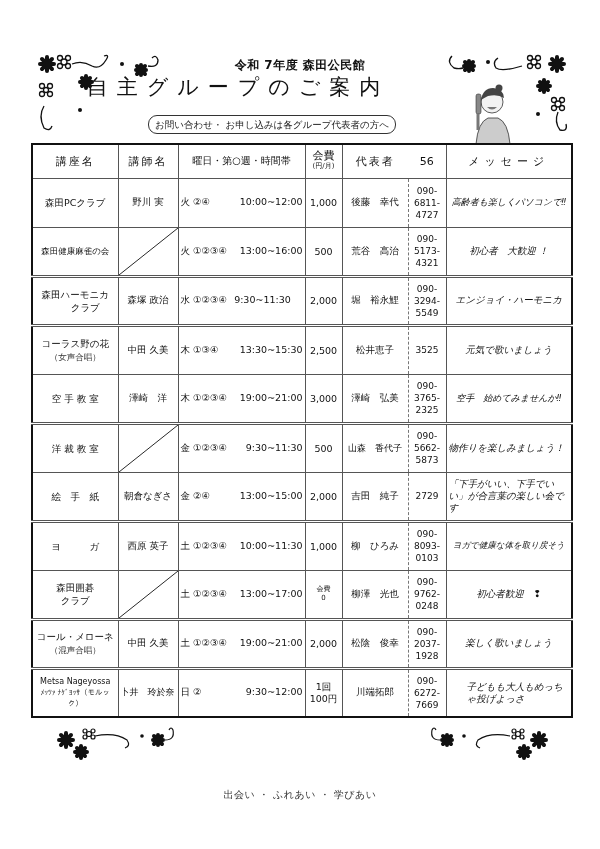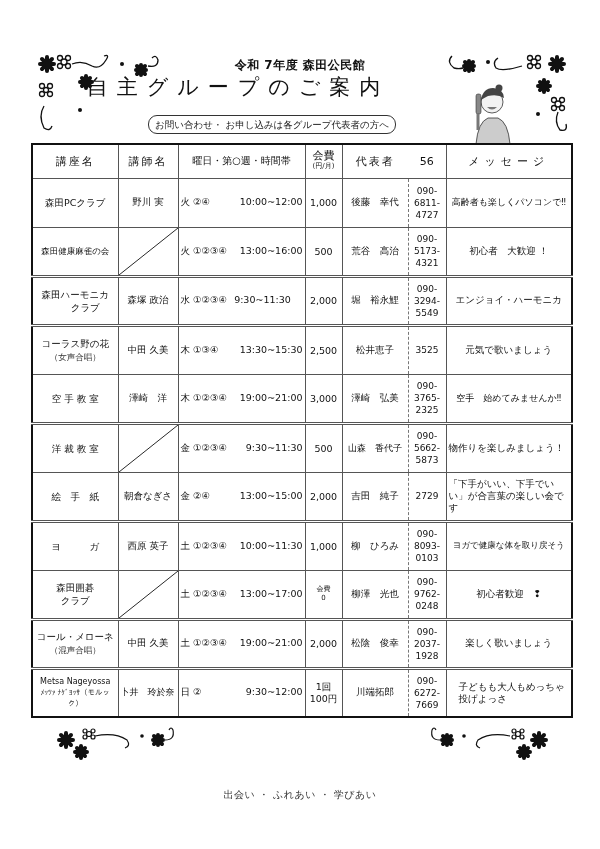--- a/index.html
+++ b/index.html
@@ -42,7 +42,7 @@
   td.sched .time { float: right; }
   td.phone { font-size: 9px; line-height: 12px; border-left: 1px dashed #777 !important; }
   td.rep { border-right: none !important; }
-  td.msg { font-size: 9.5px; }
+  td.msg { font-size: 9.5px; font-style: italic; }
   td.msg.left { text-align: left !important; line-height: 12px; }
   td.slash { position: relative; }
   td.slash svg { position: absolute; left: 0; top: 0; width: 100%; height: 100%; }

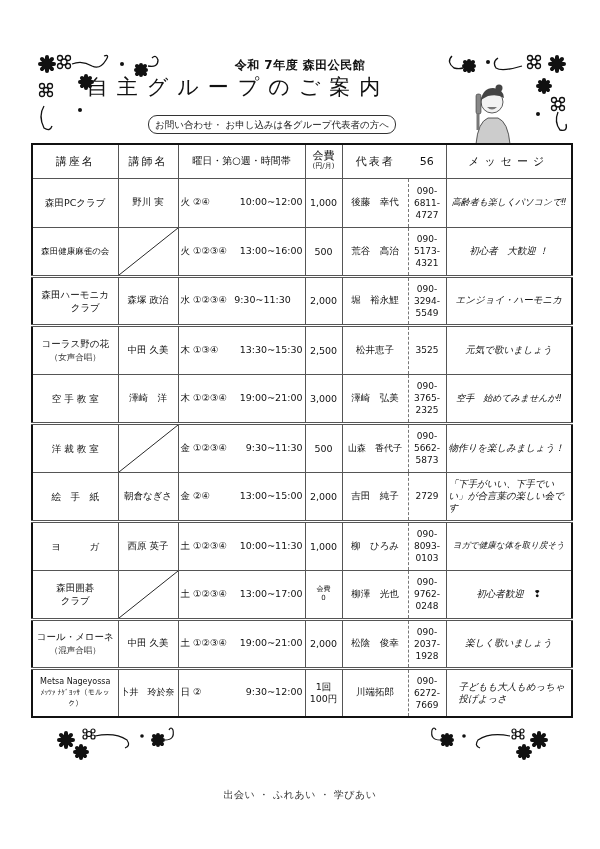--- a/index.html
+++ b/index.html
@@ -269,7 +269,7 @@
 100円</td>
       <td class="rep">川端拓郎</td>
       <td class="phone"><span>090-</span><br><span>6272-</span><br><span>7669</span></td>
-      <td class="msg left" style="padding-left:12px">子どもも大人もめっちゃ投げよっさ</td>
+      <td class="msg left" style="padding-left:20px">子どもも大人もめっちゃ投げよっさ</td>
     </tr>
   </tbody>
 </table>

